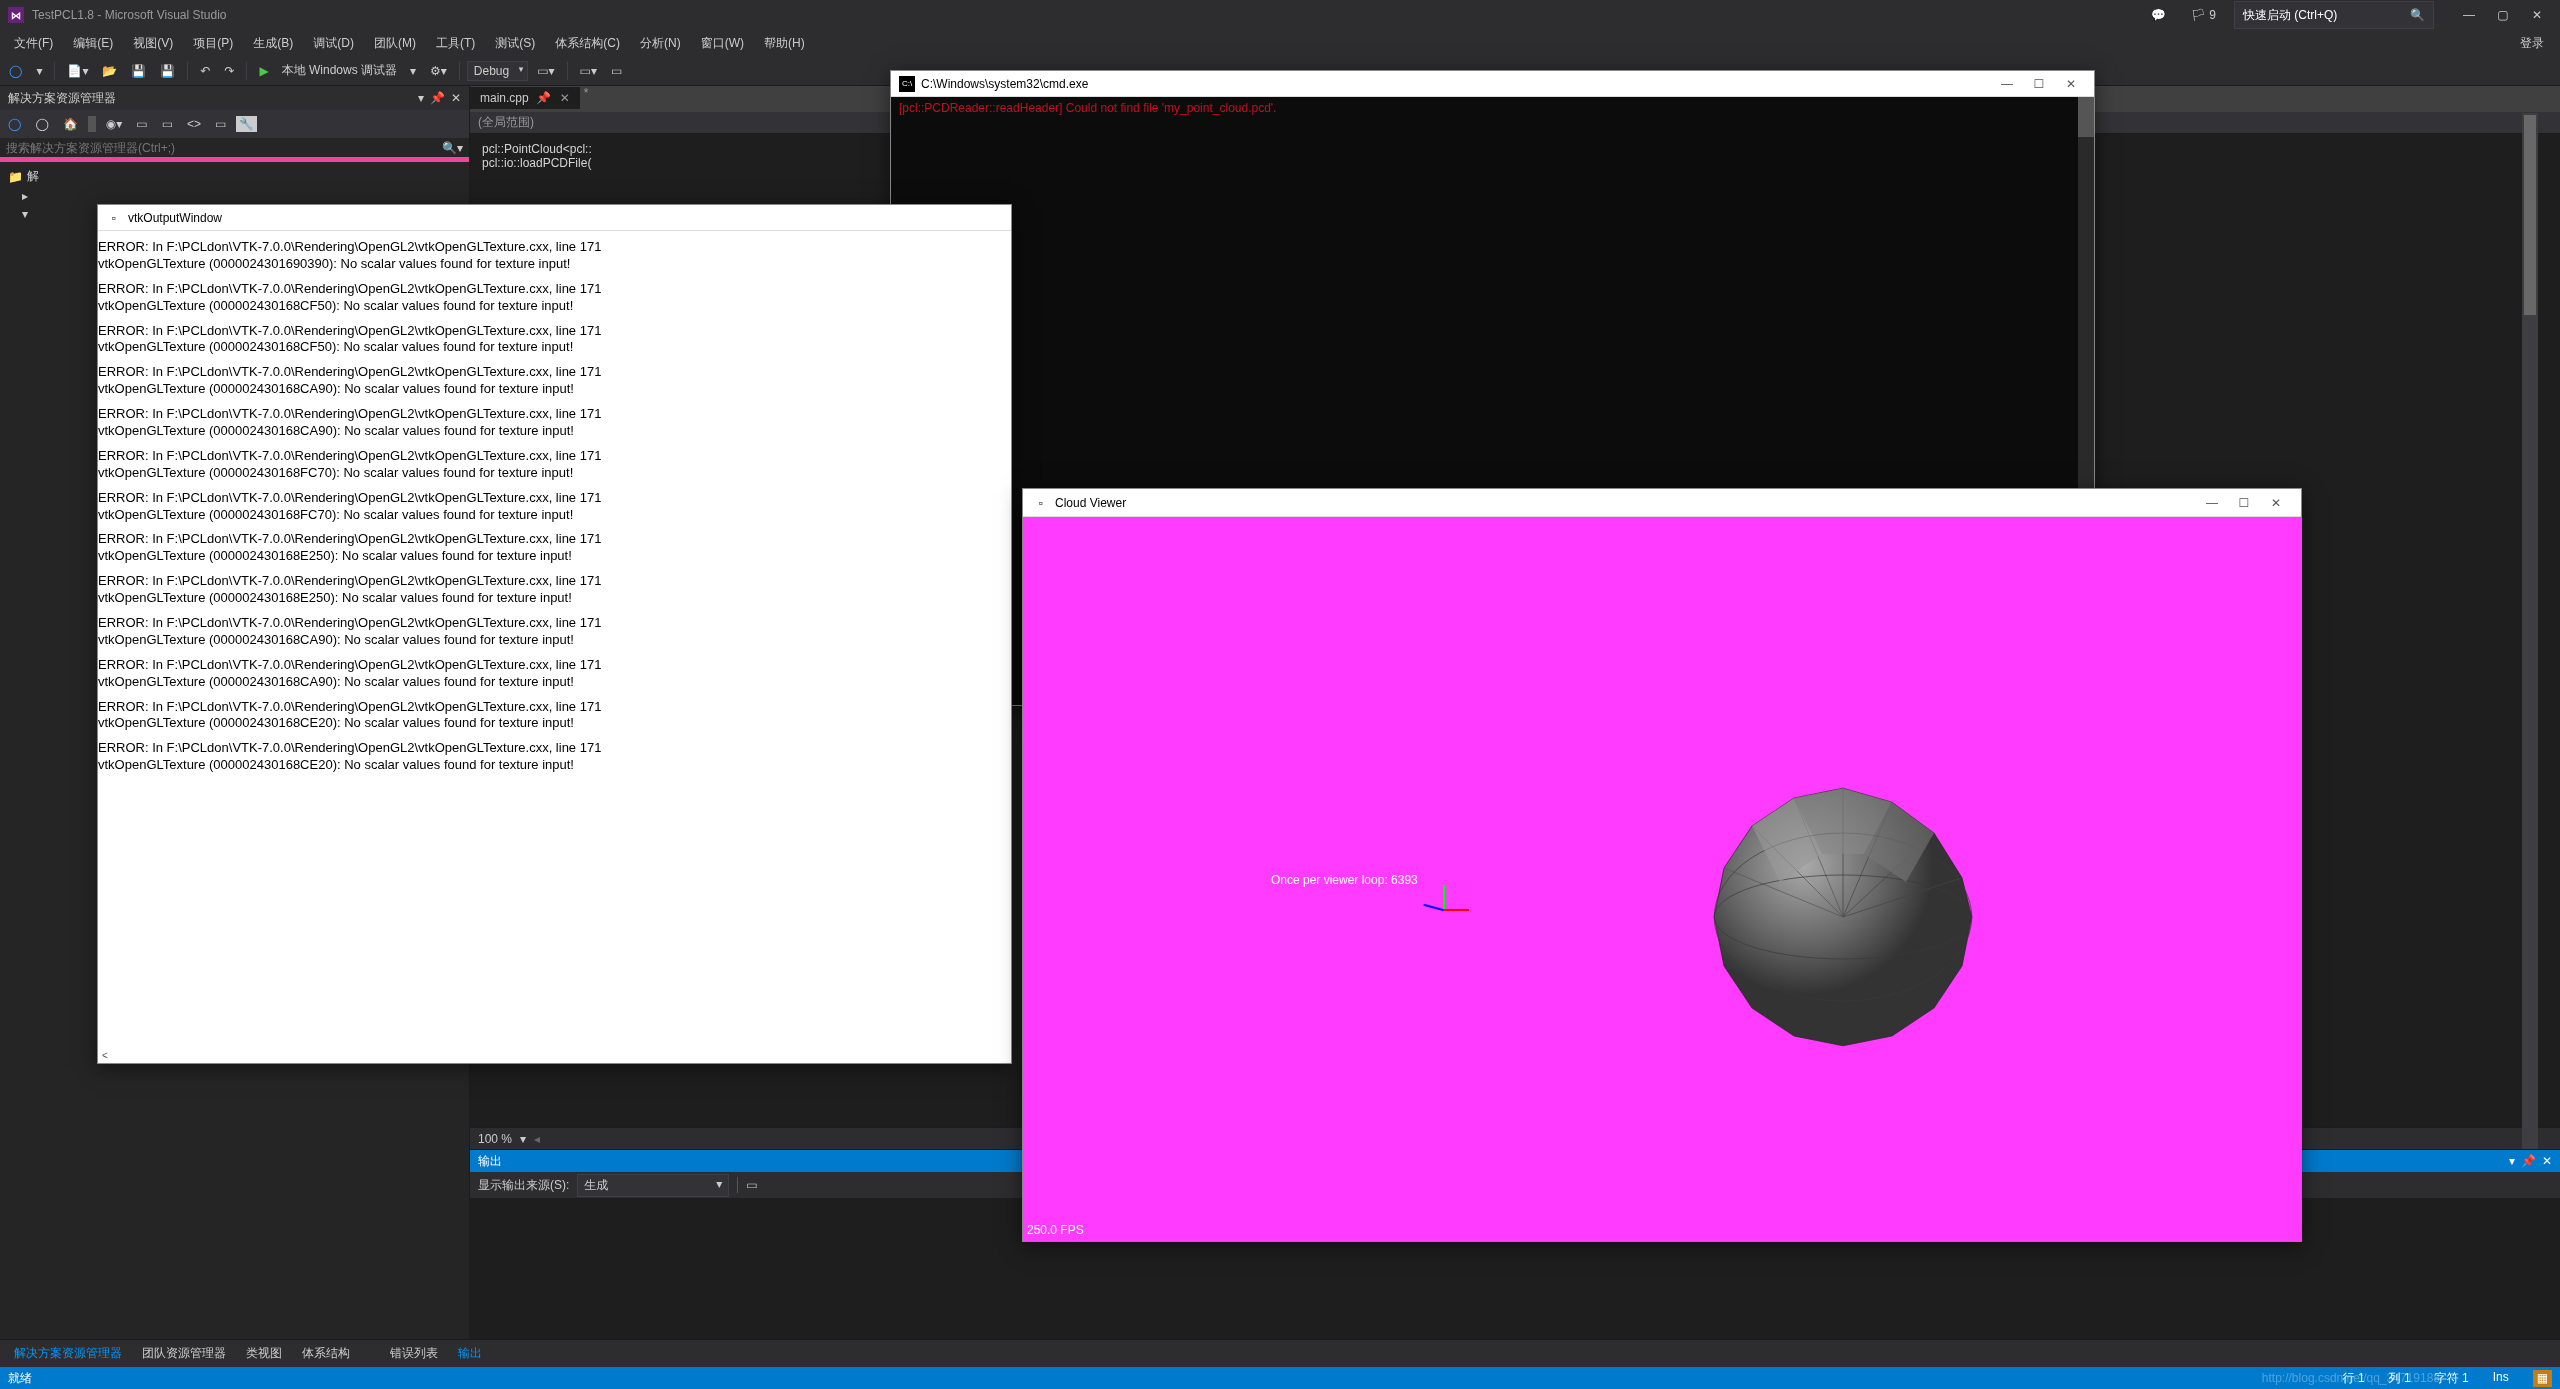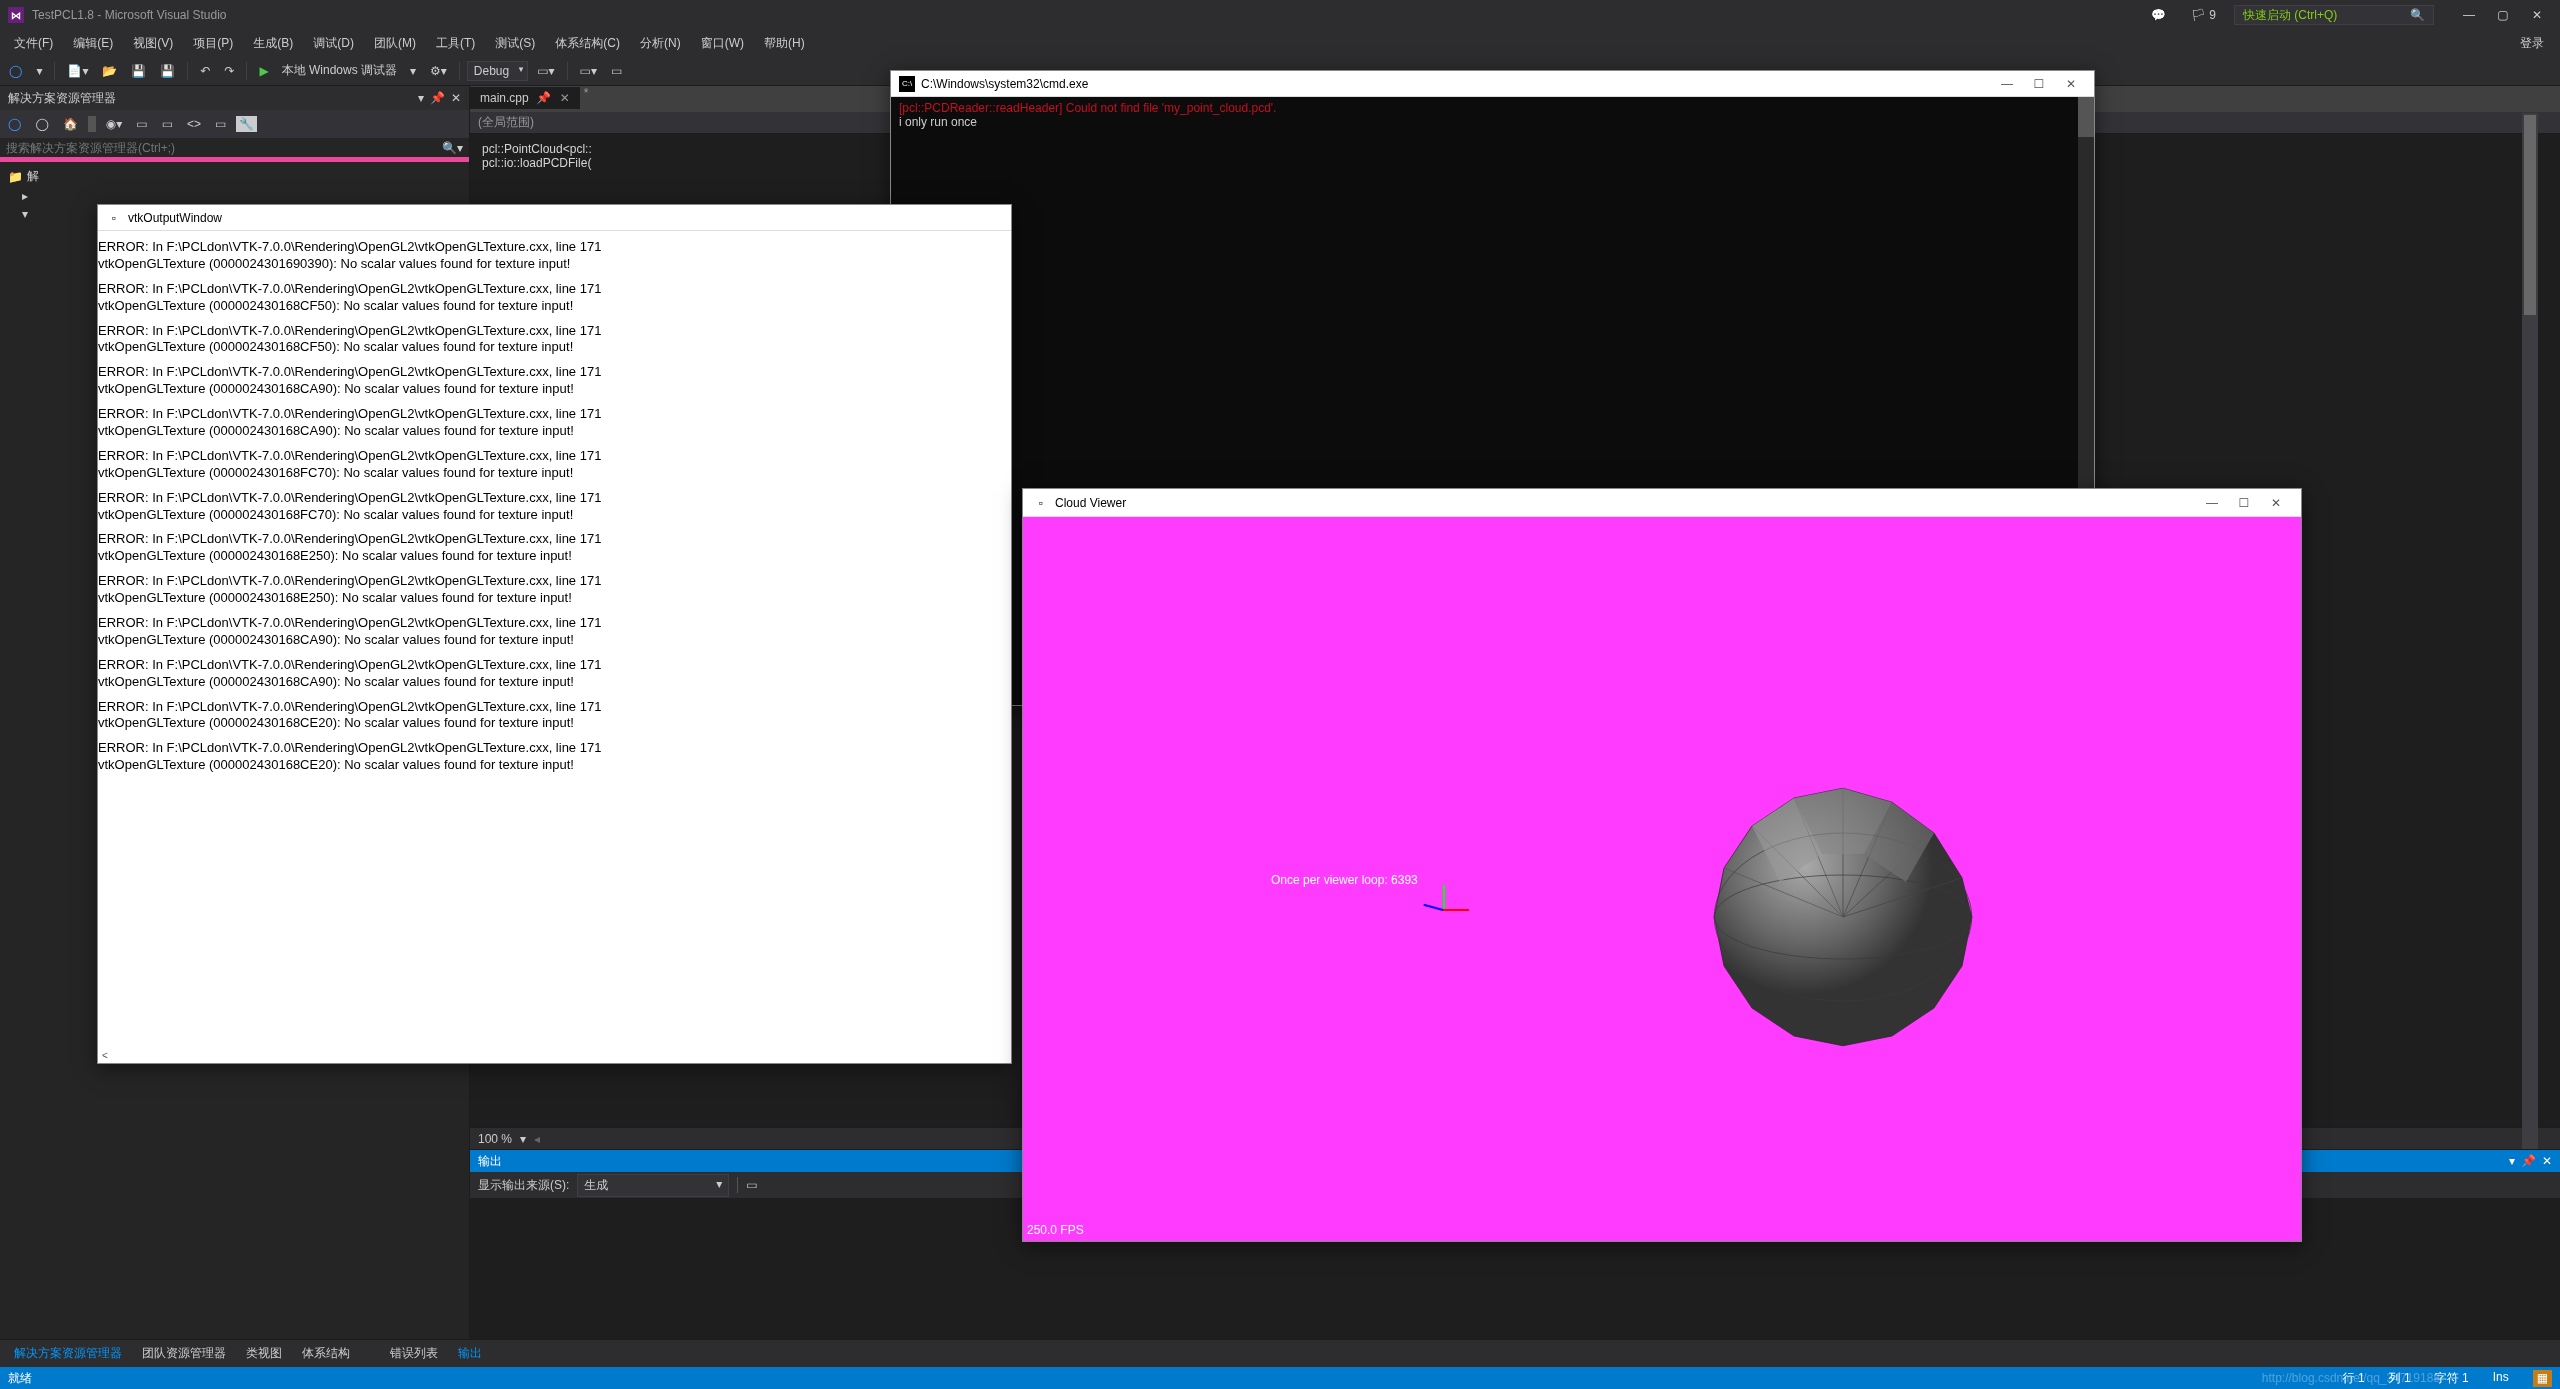--- a/index.html
+++ b/index.html
@@ -10,7 +10,7 @@
 .titlebar .vs-logo { width: 16px; height: 16px; background: #68217a; margin-right: 8px; display: inline-flex; align-items: center; justify-content: center; color: #fff; font-size: 10px; font-weight: bold; }
 .titlebar-right { margin-left: auto; display: flex; align-items: center; gap: 12px; }
 .titlebar-right .icon-btn { color: #ccc; cursor: pointer; padding: 2px 6px; }
-.quick-launch { background: #333337; border: 1px solid #3f3f46; color: #84cc16; padding: 2px 8px; width: 200px; height: 20px; display: flex; align-items: center; }
+.quick-launch { background: #333337; border: 1px solid #3f3f46; color: #ffffff; padding: 2px 8px; width: 200px; height: 28px; display: flex; align-items: center; }
 .win-controls { display: flex; gap: 4px; margin-left: 8px; }
 .win-controls span { width: 30px; height: 20px; display: flex; align-items: center; justify-content: center; color: #ccc; cursor: pointer; }
 

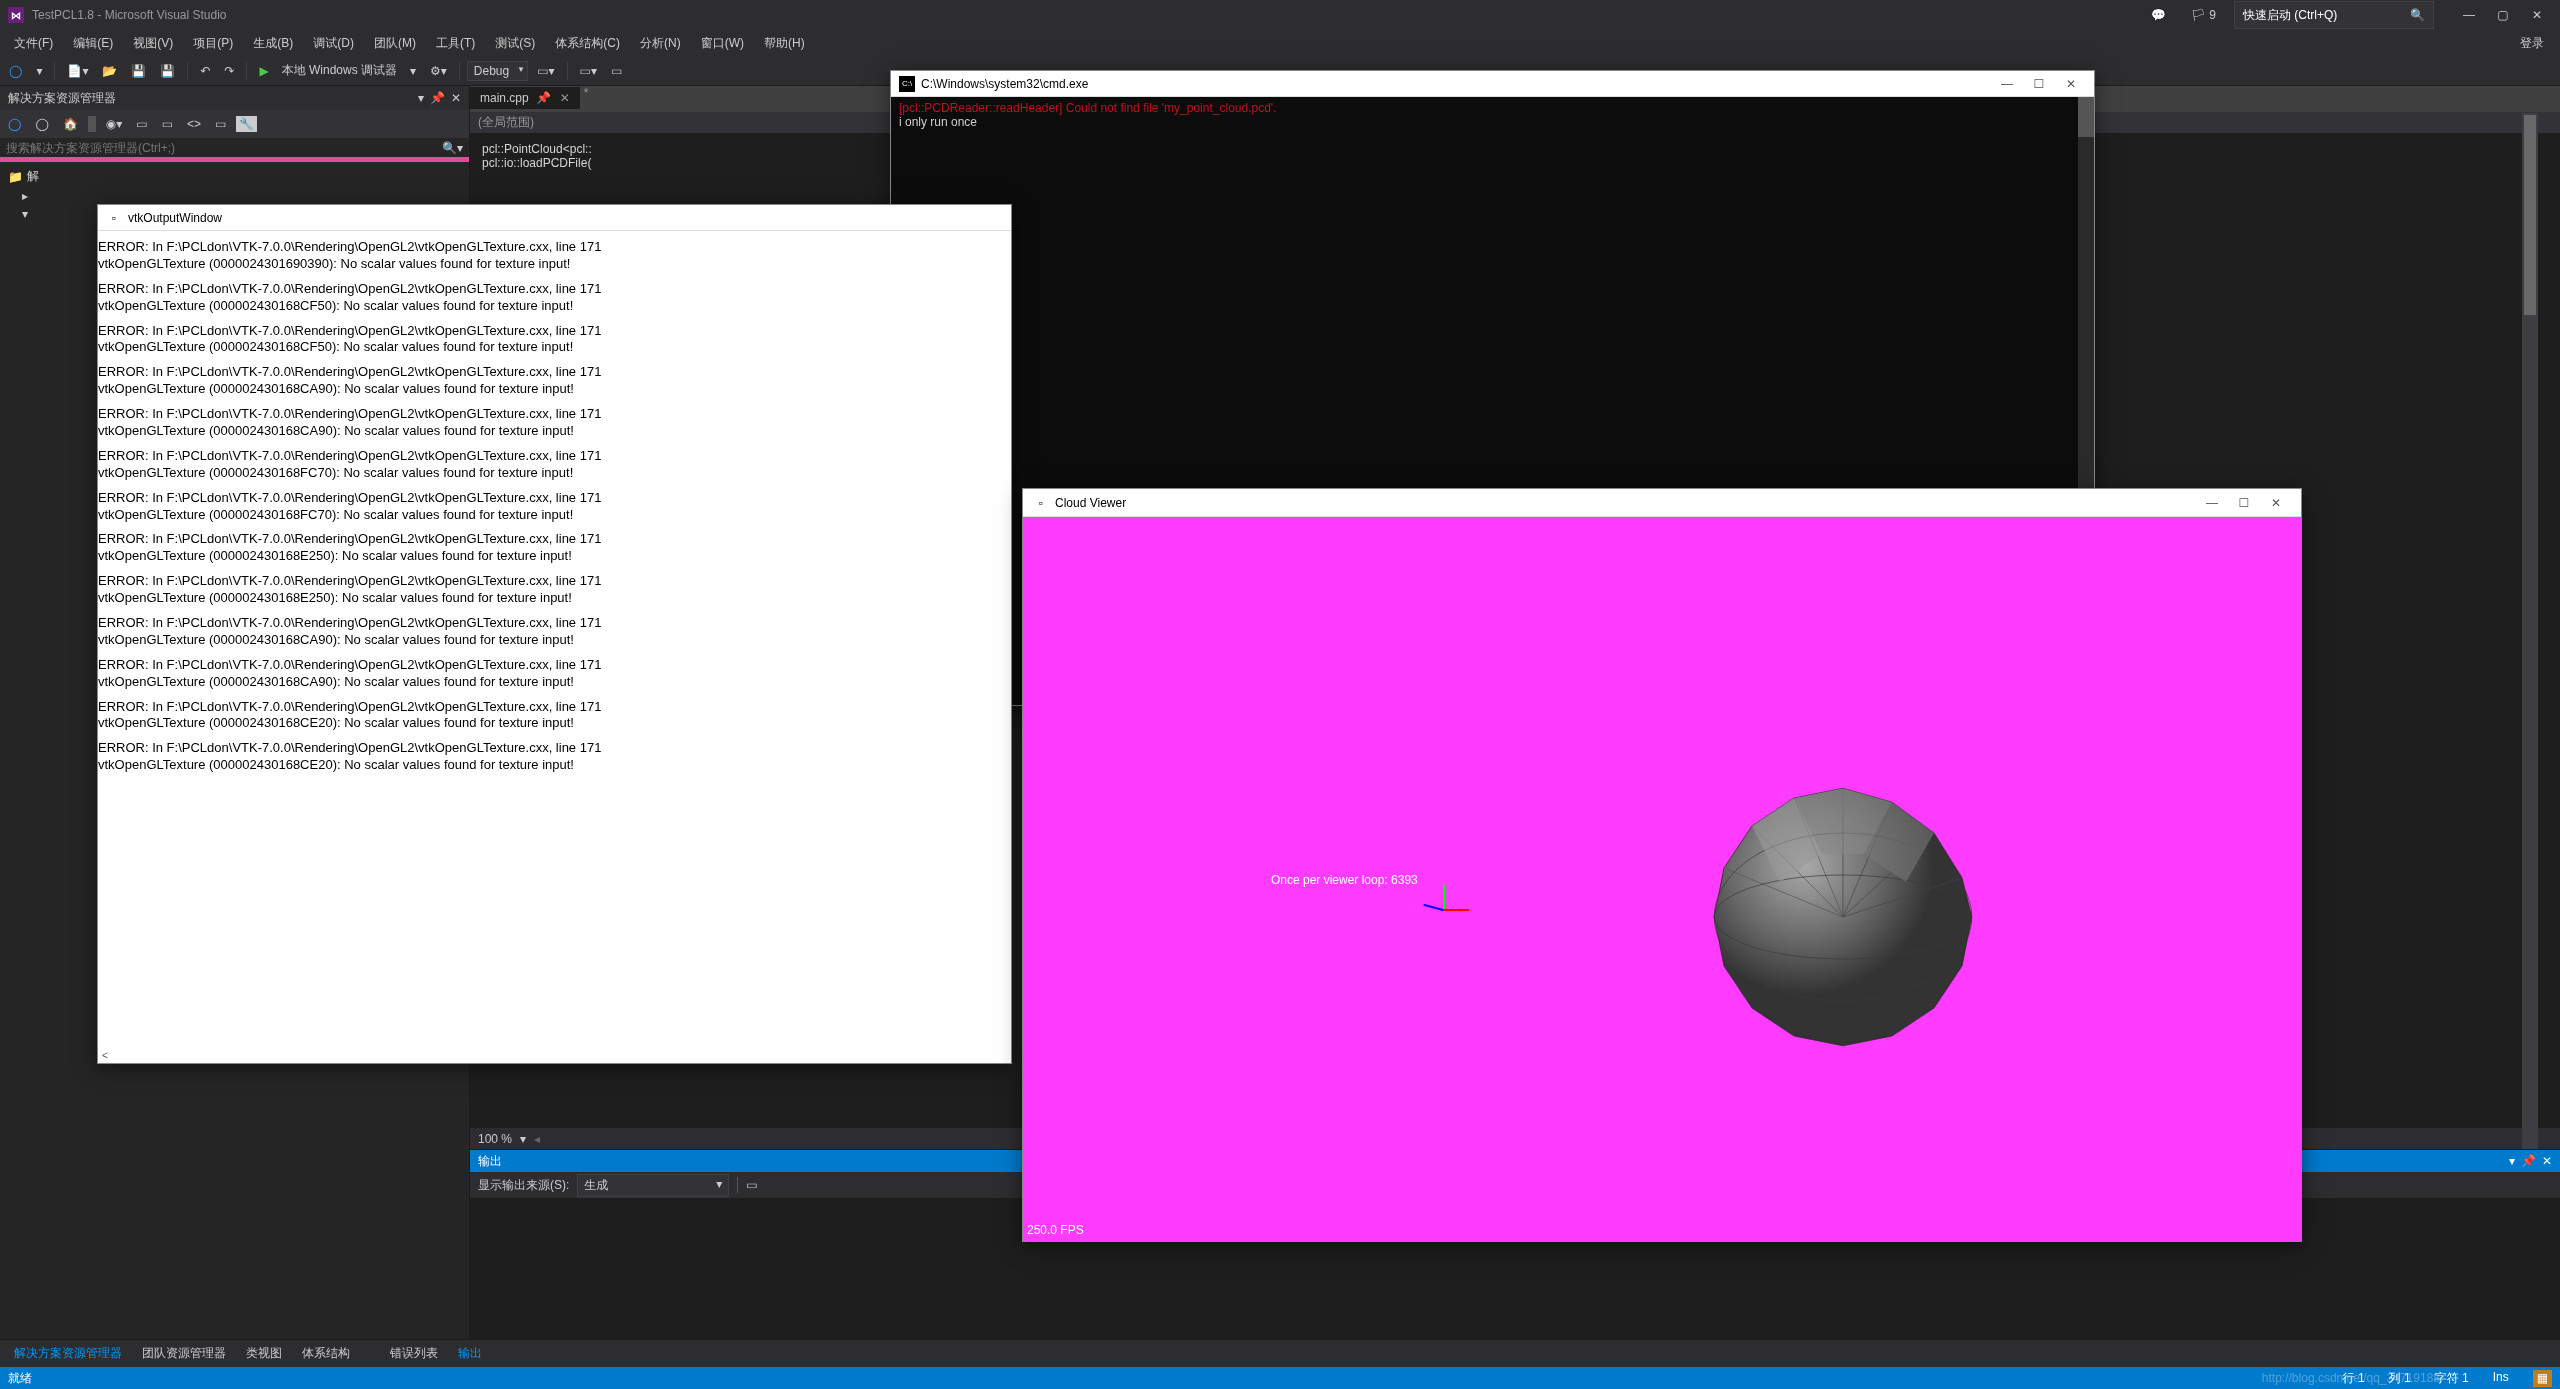--- a/index.html
+++ b/index.html
@@ -296,7 +296,6 @@
   </div>
   <div class="cmd-content">
     <div class="red">[pcl::PCDReader::readHeader] Could not find file 'my_point_cloud.pcd'.</div>
-    <div>i only run once</div>
   </div>
   <div class="cmd-scrollbar">
       <div class="thumb"></div>

